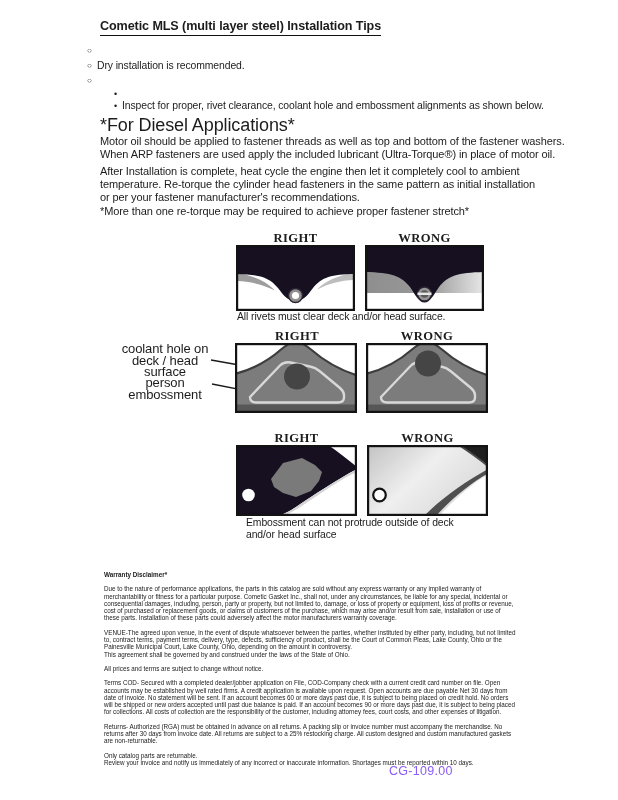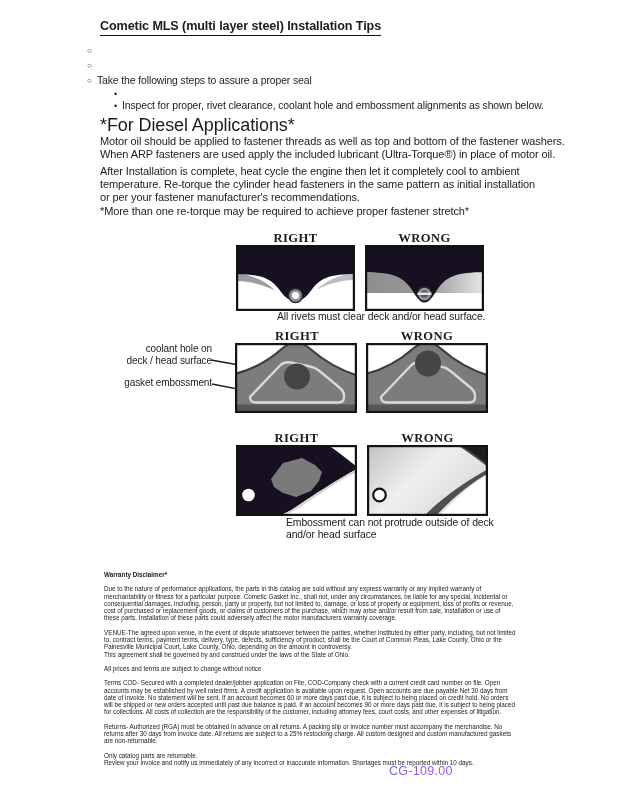--- a/index.html
+++ b/index.html
@@ -43,6 +43,7 @@
     </div>
     <div class="tip">
       <span class="m">○</span>
+      <span>Dry installation is recommended.</span>
     </div>
     <div class="tip">
       <span class="m">○</span>

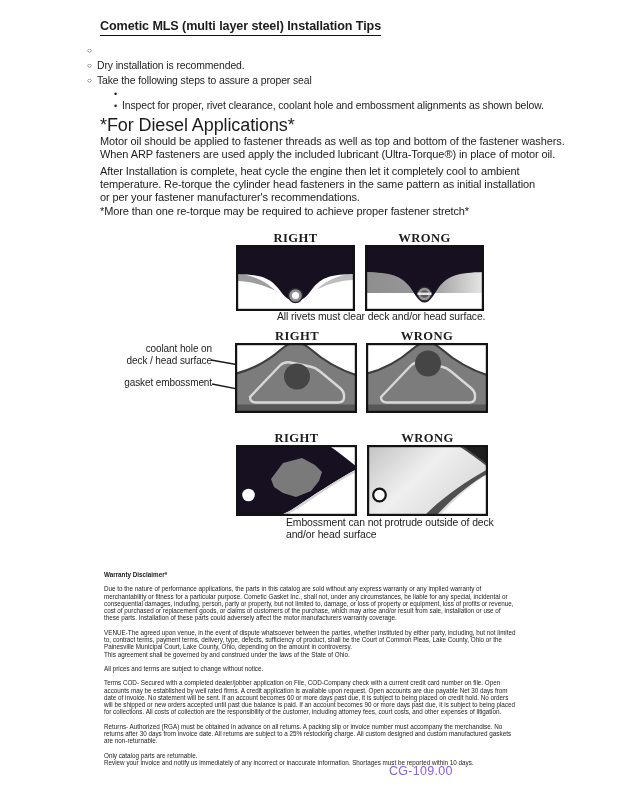--- a/index.html
+++ b/index.html
@@ -47,7 +47,6 @@
     </div>
     <div class="tip">
       <span class="m">○</span>
-      <span>Take the following steps to assure a proper seal</span>
     </div>
     <div class="subtip">
       <span class="m">•</span>

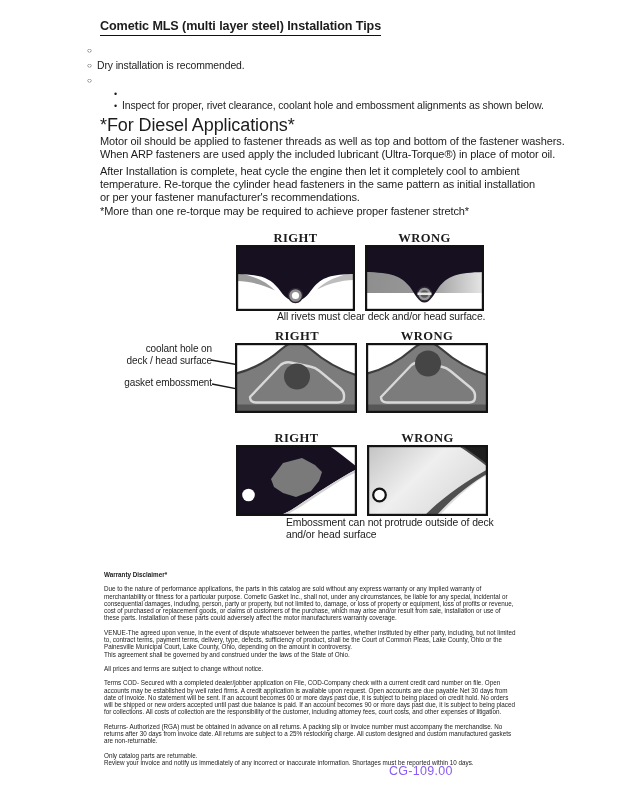--- a/index.html
+++ b/index.html
@@ -22,7 +22,7 @@
   .p1{top:135px;} .p2{top:165px;} .note{top:205px;}
   .figlabel{font-size:12.6px;font-weight:bold;letter-spacing:.4px;text-align:center;width:119px;font-family:Liberation Serif, serif;}
   .figbox{display:block;}
-  .caption{font-size:10.4px;font-weight:500;letter-spacing:-.1px;white-space:pre-line;line-height:12px;margin-left:40px;}
+  .caption{font-size:10.4px;font-weight:500;letter-spacing:-.1px;white-space:pre-line;line-height:12px;}
   .calloutlabel{font-size:10px;letter-spacing:-.1px;text-align:right;white-space:pre-line;line-height:11.6px;font-weight:500;}
   .leader{position:absolute;overflow:visible;}
   .legal{left:104px;top:571px;width:412px;font-size:6.3px;line-height:7.3px;letter-spacing:0;color:#222;}

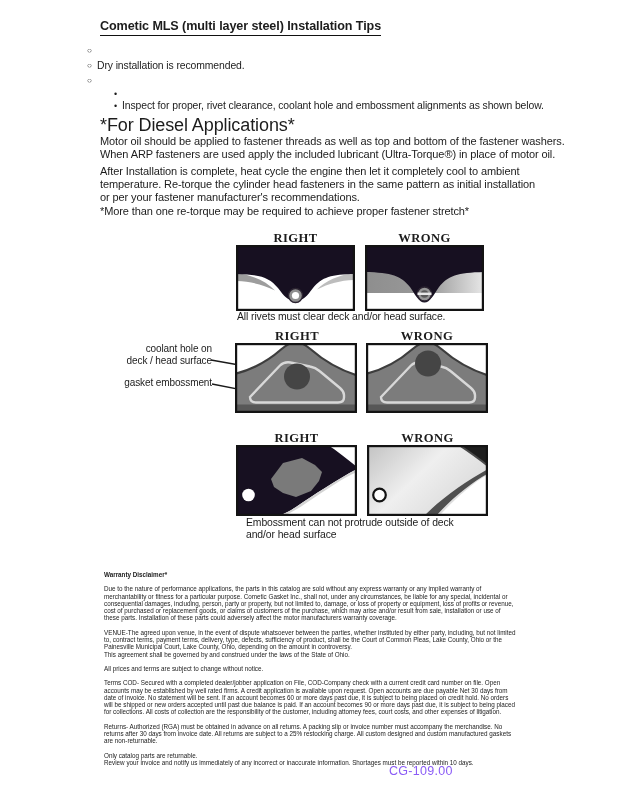--- a/index.html
+++ b/index.html
@@ -23,7 +23,7 @@
   .figlabel{font-size:12.6px;font-weight:bold;letter-spacing:.4px;text-align:center;width:119px;font-family:Liberation Serif, serif;}
   .figbox{display:block;}
   .caption{font-size:10.4px;font-weight:500;letter-spacing:-.1px;white-space:pre-line;line-height:12px;}
-  .calloutlabel{font-size:10px;letter-spacing:-.1px;text-align:right;white-space:pre-line;line-height:11.6px;font-weight:500;}
+  .calloutlabel{font-size:13px;letter-spacing:-.1px;text-align:center;white-space:pre-line;line-height:11.6px;font-weight:500;}
   .leader{position:absolute;overflow:visible;}
   .legal{left:104px;top:571px;width:412px;font-size:6.3px;line-height:7.3px;letter-spacing:0;color:#222;}
   .legal .lh{font-weight:bold;margin-bottom:7px;}

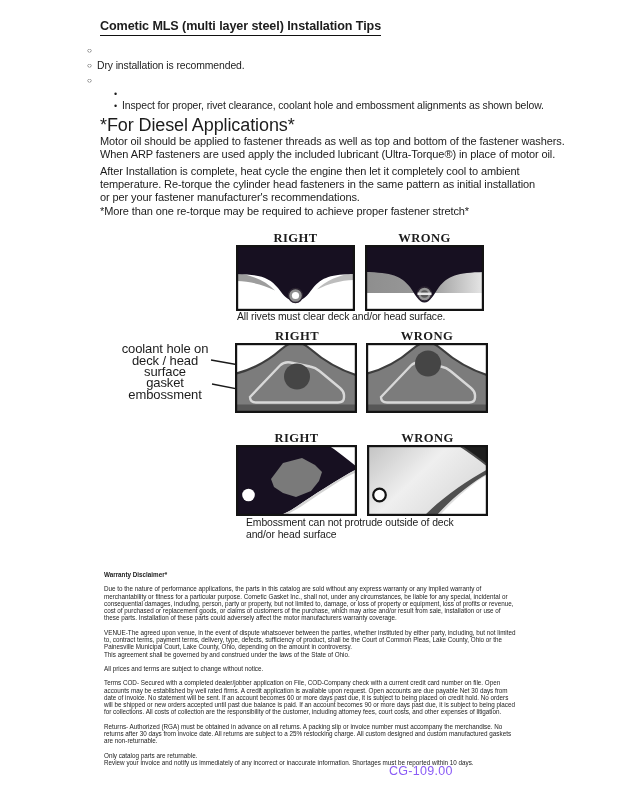--- a/index.html
+++ b/index.html
@@ -102,7 +102,7 @@
 
   <div class="abs calloutlabel" style="left:118px;top:343px;width:94px;">coolant hole on
 deck / head surface</div>
-  <div class="abs calloutlabel" style="left:118px;top:377px;width:94px;">gasket embossment</div>
+  <div class="abs calloutlabel" style="left:118px;top:377px;width:94px;">person embossment</div>
 
   <svg class="leader" style="left:205px;top:350px;" width="100" height="50" viewBox="0 0 100 50">
     <line x1="6" y1="10" x2="90" y2="25" stroke="#1a1a1a" stroke-width="1.4"></line>

